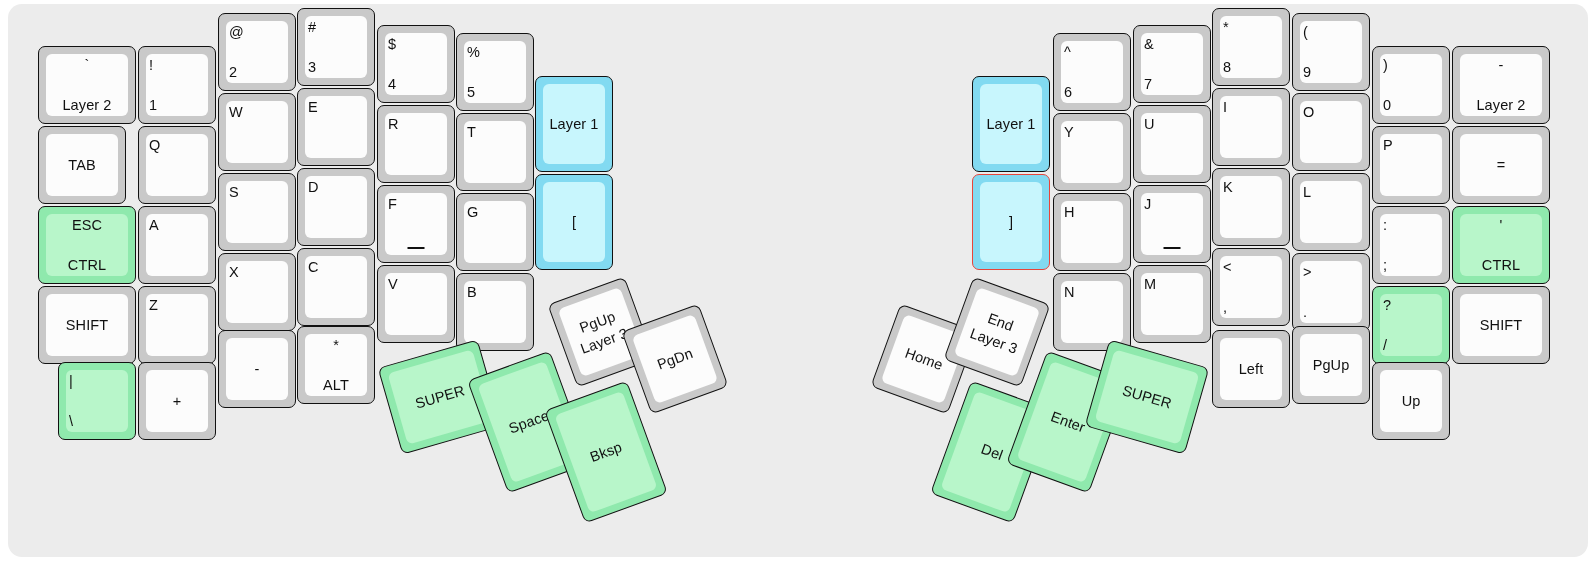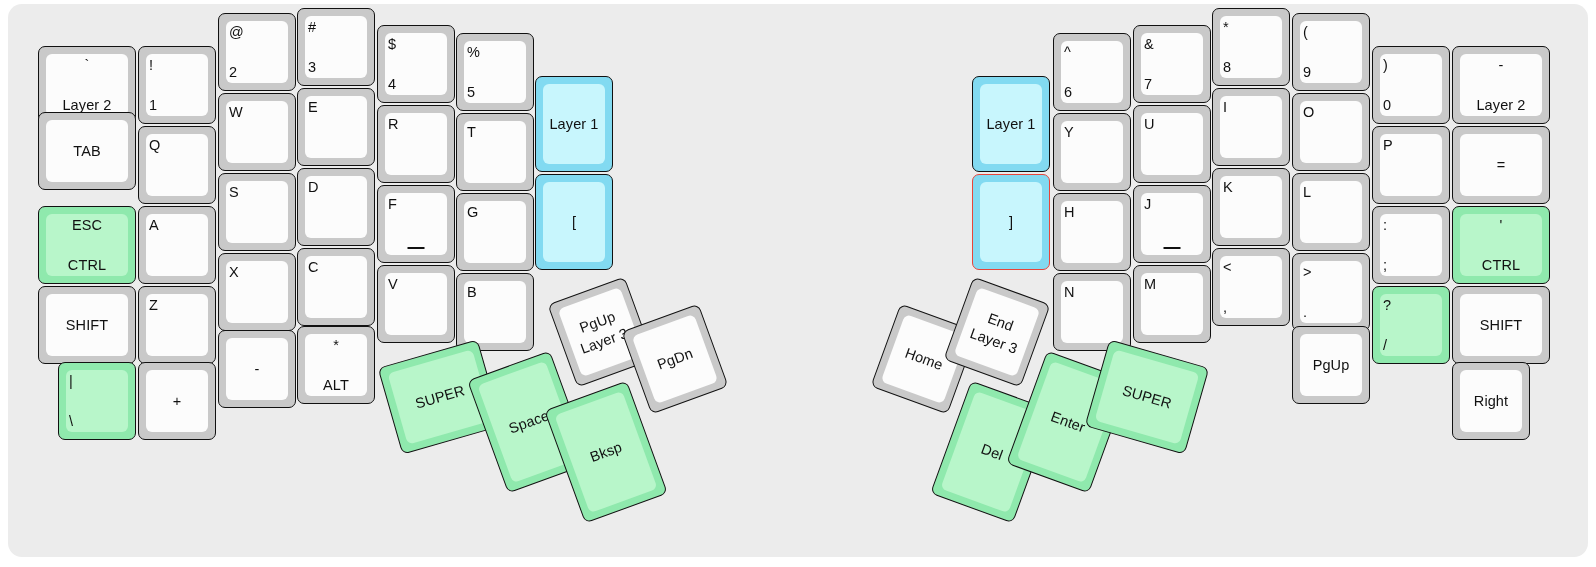--- a/index.html
+++ b/index.html
@@ -49,7 +49,7 @@
         <div class="lbl top">`</div>
         <div class="lbl bot">Layer 2</div>
       </div>
-      <div class="key" style="left: 38px; top: 112px; width: 98px; height: 78px; padding-left: 45px;">
+      <div class="key" style="left: 38px; top: 126px; width: 88px; height: 78px; padding-left: 45px;">
         <div class="cap"></div>
         <div class="lbl mid">TAB</div>
       </div>

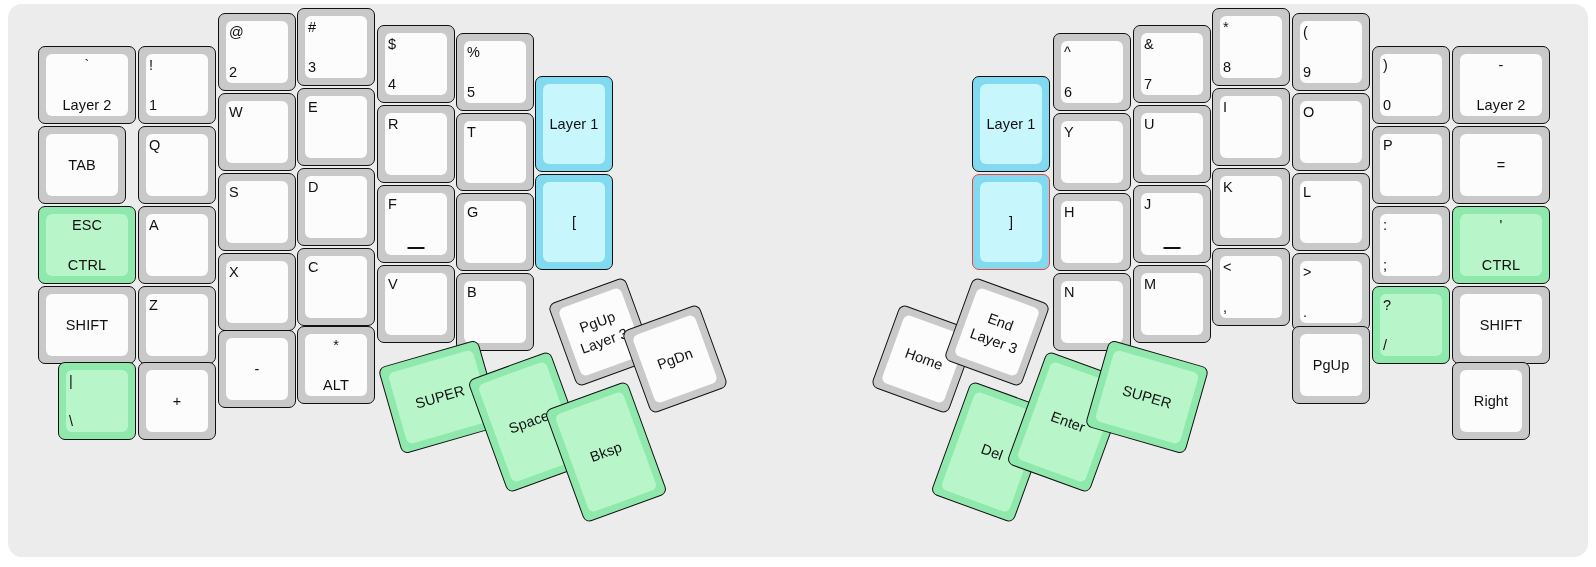--- a/index.html
+++ b/index.html
@@ -311,6 +311,10 @@
         <div class="cap"></div>
         <div class="lbl mid">SHIFT</div>
       </div>
+      <div class="key" style="left: 1212px; top: 330px; width: 78px; height: 78px;">
+        <div class="cap"></div>
+        <div class="lbl mid">Left</div>
+      </div>
       <div class="key" style="left: 1292px; top: 326px; width: 78px; height: 78px;">
         <div class="cap"></div>
         <div class="lbl mid">PgUp</div>

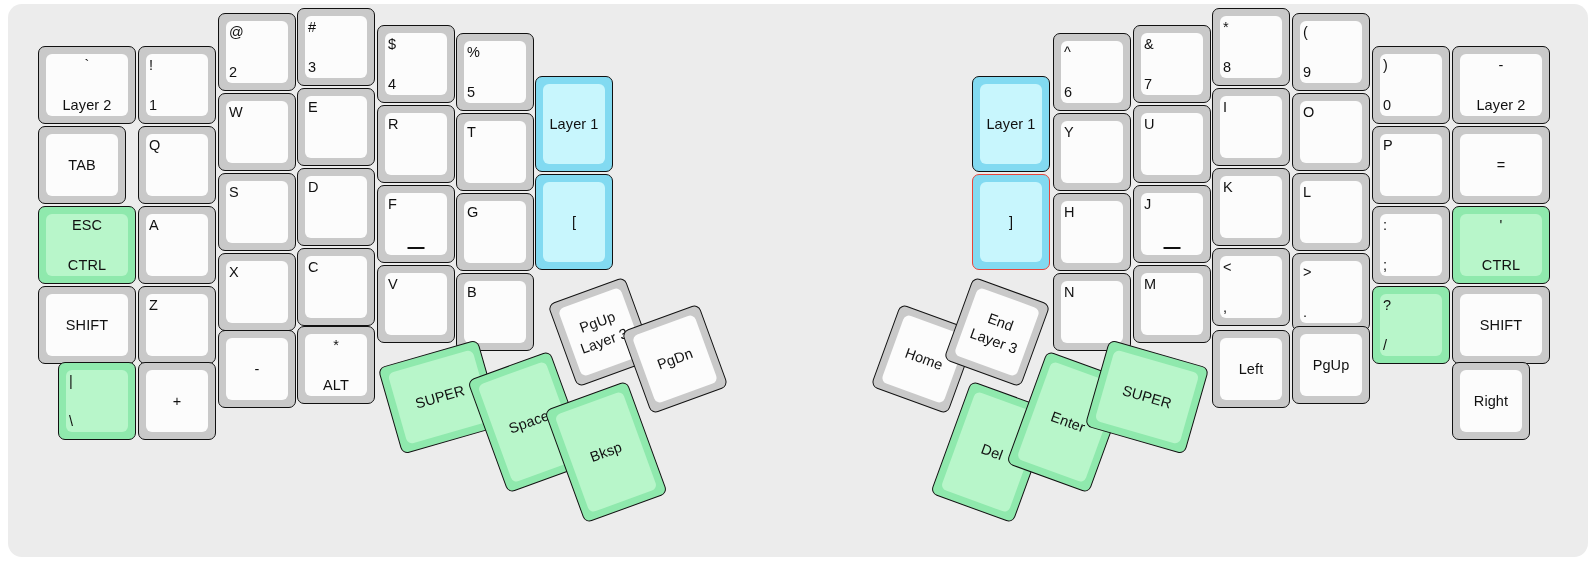--- a/index.html
+++ b/index.html
@@ -319,6 +319,10 @@
         <div class="cap"></div>
         <div class="lbl mid">PgUp</div>
       </div>
+      <div class="key" style="left: 1372px; top: 362px; width: 78px; height: 78px;">
+        <div class="cap"></div>
+        <div class="lbl mid">Up</div>
+      </div>
       <div class="key" style="left: 1452px; top: 362px; width: 78px; height: 78px;">
         <div class="cap"></div>
         <div class="lbl mid">Right</div>

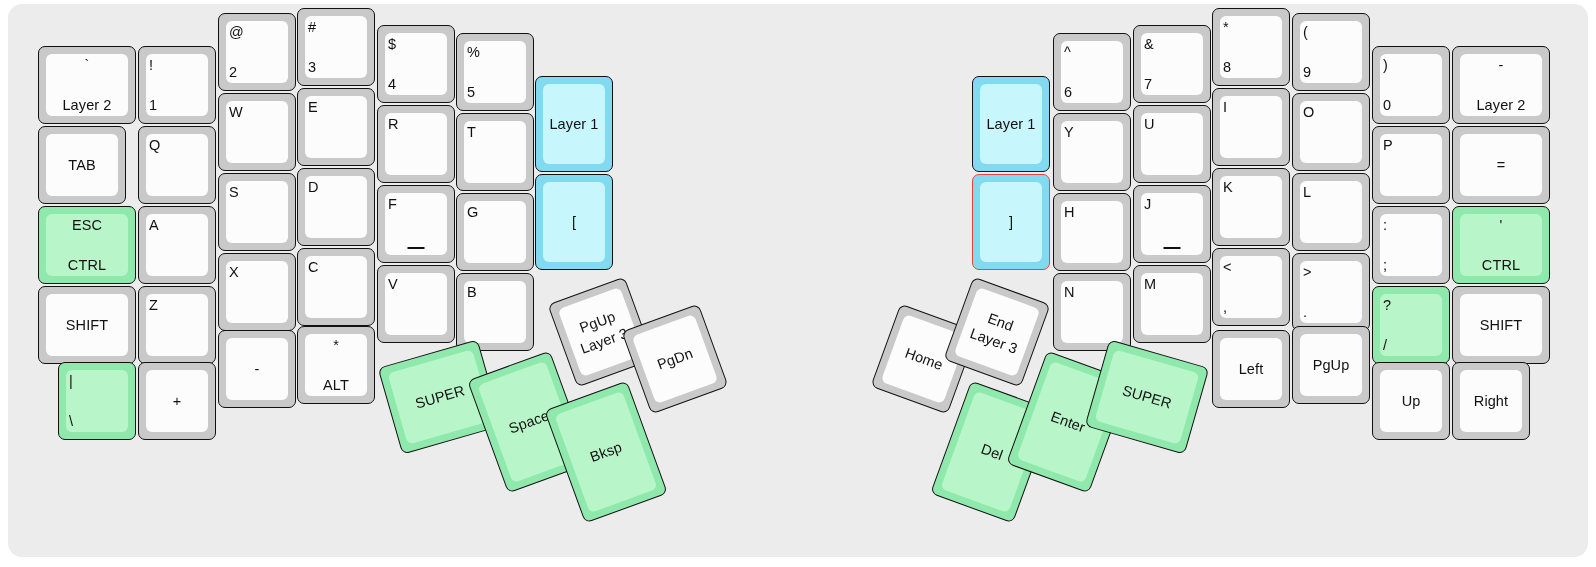--- a/index.html
+++ b/index.html
@@ -323,10 +323,6 @@
         <div class="cap"></div>
         <div class="lbl mid">Up</div>
       </div>
-      <div class="key" style="left: 1452px; top: 362px; width: 78px; height: 78px;">
-        <div class="cap"></div>
-        <div class="lbl mid">Right</div>
-      </div>
       <div class="key rot" style="left: 883px; top: 315px; width: 82px; height: 88px; transform: rotate(20deg);">
         <div class="cap"></div>
         <div class="lbl mid">Home</div>

